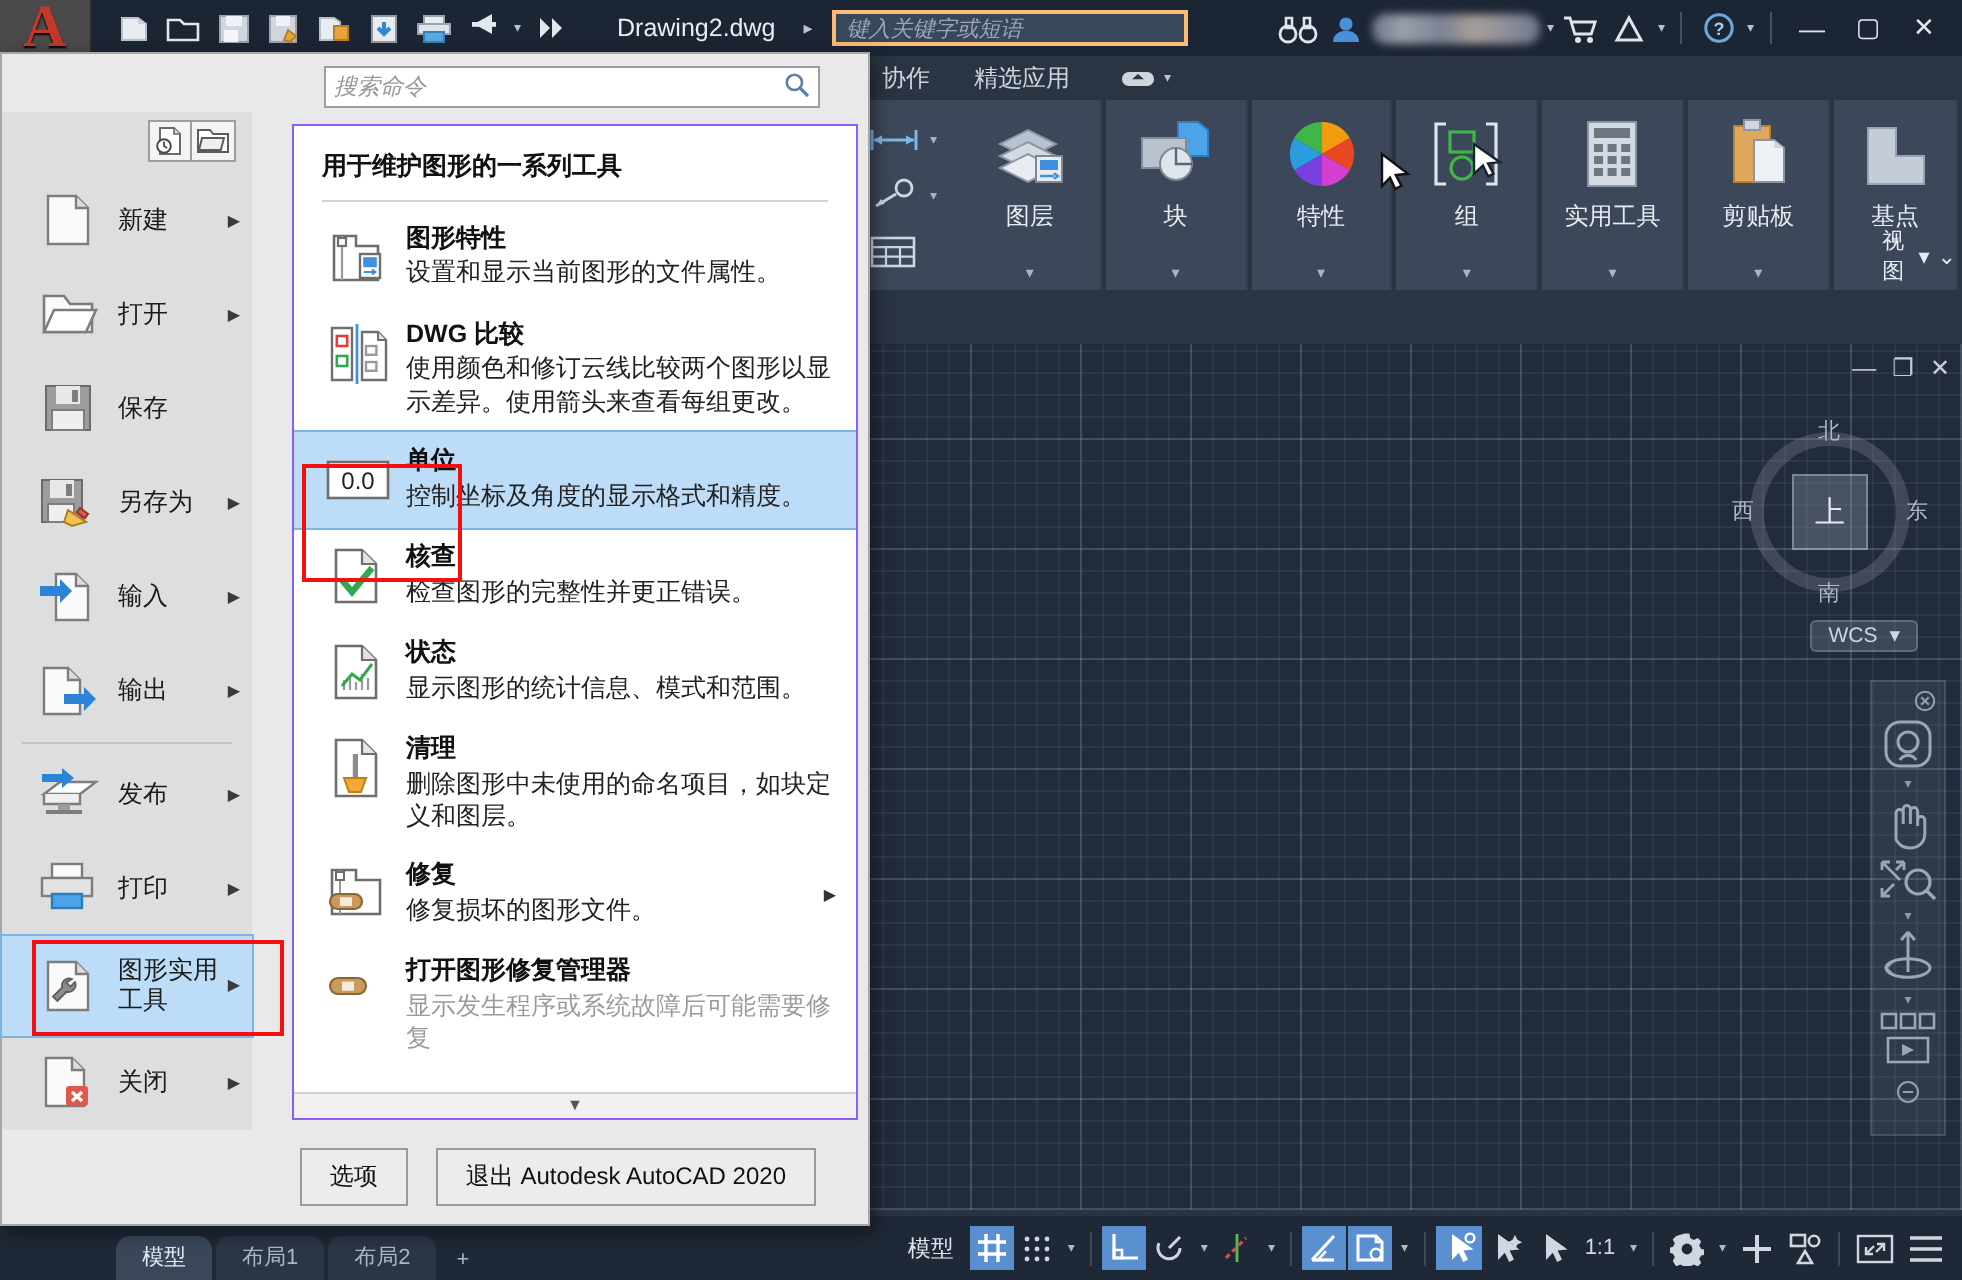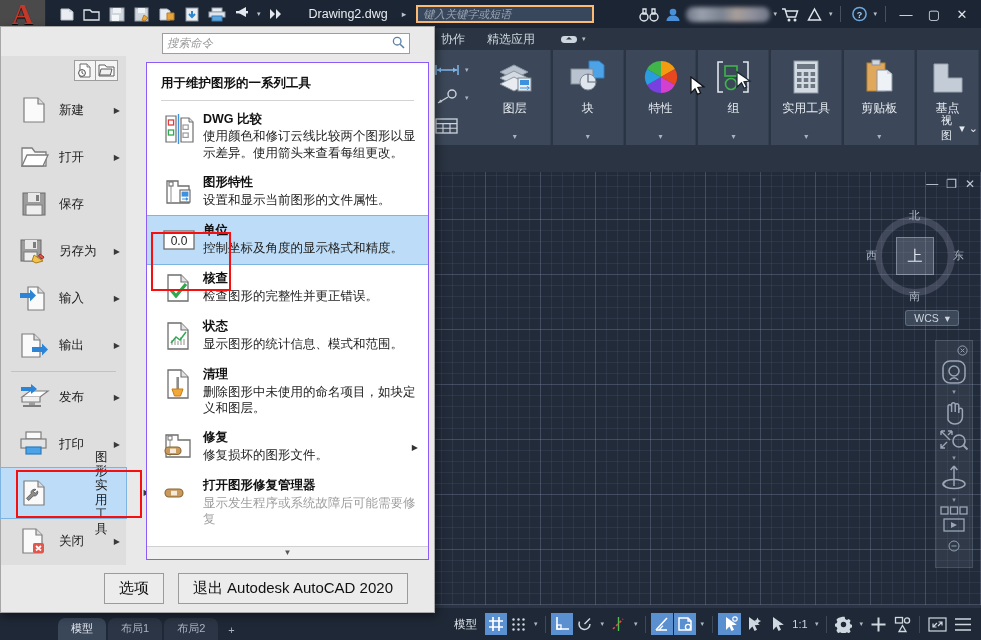--- a/index.html
+++ b/index.html
@@ -871,6 +871,23 @@
 
           <div class="am-row">
             <div class="am-row-ico">
+              <svg width="30" height="30" viewBox="0 0 30 30">
+                  <path d="M3 4h11v5h11v17H3z" fill="none" stroke="#6e6e6e" stroke-width="1.3"></path>
+                  <path d="M7 4v22" stroke="#9a9a9a" stroke-width="1.1"></path>
+                  <rect x="5" y="5" width="4" height="4" fill="#fff" stroke="#6e6e6e" stroke-width="1.1"></rect>
+                  <rect x="16" y="13" width="10" height="12" fill="#fff" stroke="#6e6e6e" stroke-width="1.2"></rect>
+                  <rect x="17.6" y="14.6" width="6.8" height="5" fill="#3d91dd"></rect>
+                  <path d="M18 22h5M22 20.8l1.6 1.2-1.6 1.2" stroke="#3d91dd" stroke-width="1.1" fill="none"></path>
+                </svg>
+            </div>
+            <div class="am-row-txt">
+              <div class="am-row-t">图形特性</div>
+              <div class="am-row-d">设置和显示当前图形的文件属性。</div>
+            </div>
+          </div>
+
+          <div class="am-row">
+            <div class="am-row-ico">
               <svg width="30" height="32" viewBox="0 0 30 32">
                   <path d="M2 3h10v26H2z" fill="#fff" stroke="#6e6e6e" stroke-width="1.2"></path>
                   <rect x="4.4" y="7" width="5.2" height="5" fill="none" stroke="#e23b3b" stroke-width="1.3"></rect>
@@ -888,23 +905,6 @@
             </div>
           </div>
 
-          <div class="am-row">
-            <div class="am-row-ico">
-              <svg width="30" height="30" viewBox="0 0 30 30">
-                  <path d="M3 4h11v5h11v17H3z" fill="none" stroke="#6e6e6e" stroke-width="1.3"></path>
-                  <path d="M7 4v22" stroke="#9a9a9a" stroke-width="1.1"></path>
-                  <rect x="5" y="5" width="4" height="4" fill="#fff" stroke="#6e6e6e" stroke-width="1.1"></rect>
-                  <rect x="16" y="13" width="10" height="12" fill="#fff" stroke="#6e6e6e" stroke-width="1.2"></rect>
-                  <rect x="17.6" y="14.6" width="6.8" height="5" fill="#3d91dd"></rect>
-                  <path d="M18 22h5M22 20.8l1.6 1.2-1.6 1.2" stroke="#3d91dd" stroke-width="1.1" fill="none"></path>
-                </svg>
-            </div>
-            <div class="am-row-txt">
-              <div class="am-row-t">图形特性</div>
-              <div class="am-row-d">设置和显示当前图形的文件属性。</div>
-            </div>
-          </div>
-
           <div class="am-row sel">
             <div class="am-row-ico">
               <svg width="34" height="26" viewBox="0 0 34 26">

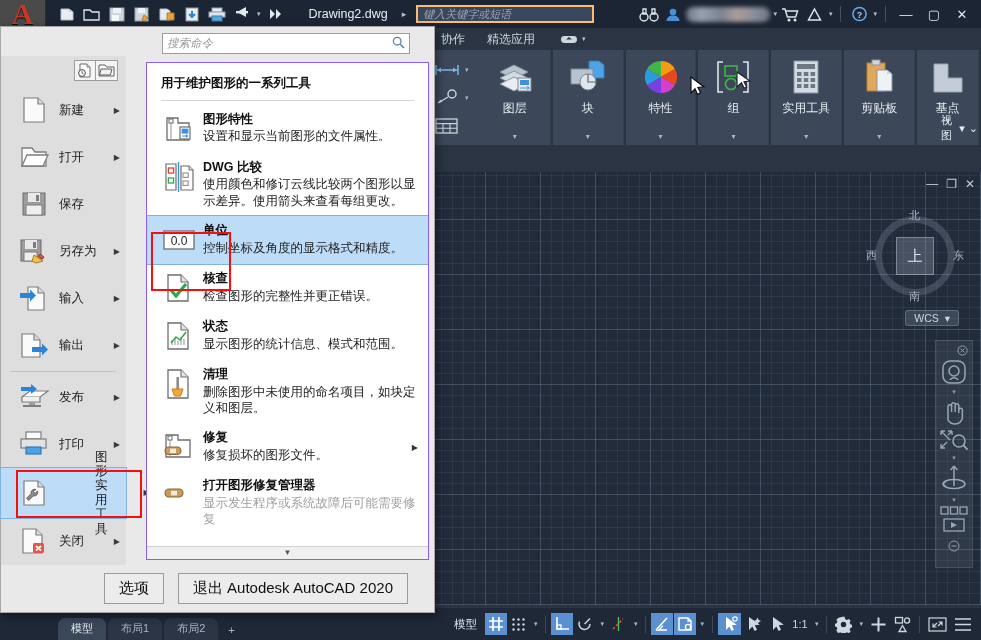--- a/index.html
+++ b/index.html
@@ -175,7 +175,7 @@
     height: 47px; display: flex; align-items: center; padding: 0 6px 0 16px;
     cursor: pointer; position: relative;
   }
-  .am-item.sel { background: #bcdcf7; outline: 1px solid #7eb4e2; gap: 36px; }
+  .am-item.sel { background: #bcdcf7; outline: 1px solid #7eb4e2; }
   .am-ico { width: 34px; height: 34px; display: flex; align-items: center; justify-content: center; flex: none; }
   .am-lbl { font-size: 12.5px; color: #1b1b1b; margin-left: 8px; line-height: 1.15; }
   .am-arr { margin-left: auto; color: #3a3a3a; font-size: 8px; }

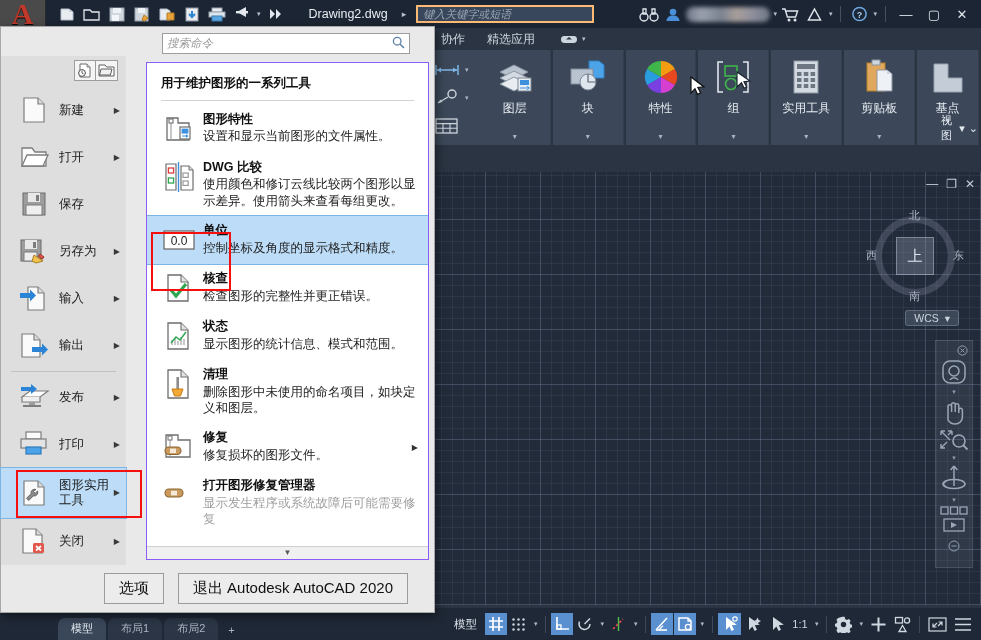--- a/index.html
+++ b/index.html
@@ -207,7 +207,7 @@
     gap: 14px; padding-right: 26px; background: #e9e9e9;
   }
   .am-fbtn {
-    border: 1px solid #9b9b9b; background: #ececec; font-size: 15px; color: #111;
+    border: 1px solid #9b9b9b; background: #ececec; font-size: 12px; color: #111;
     padding: 5px 14px; cursor: pointer;
   }
 

